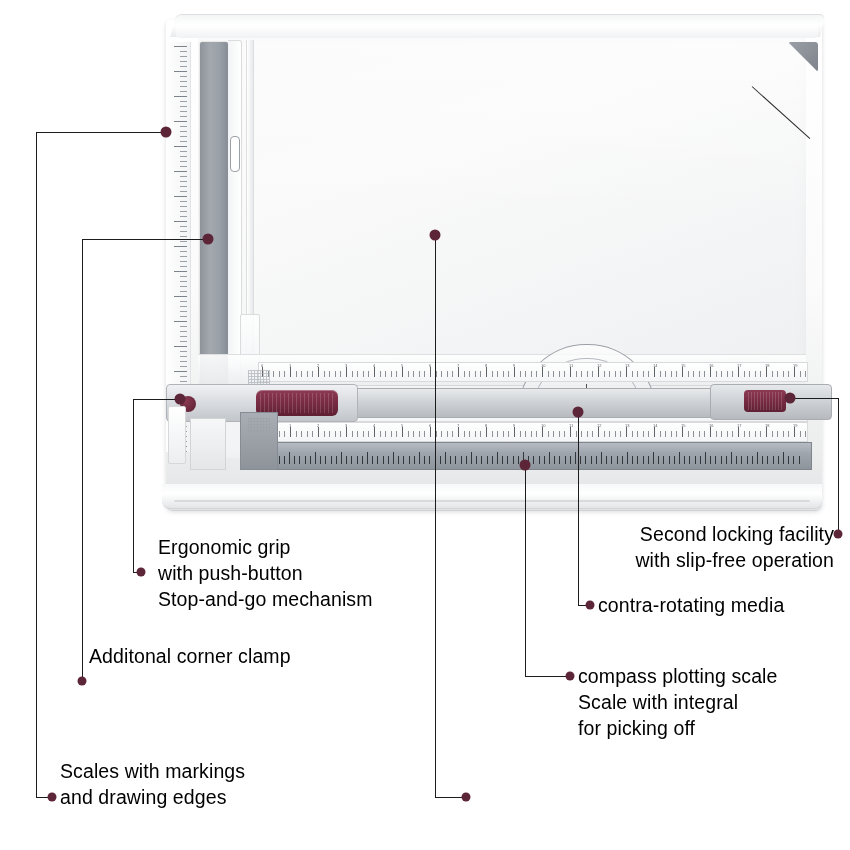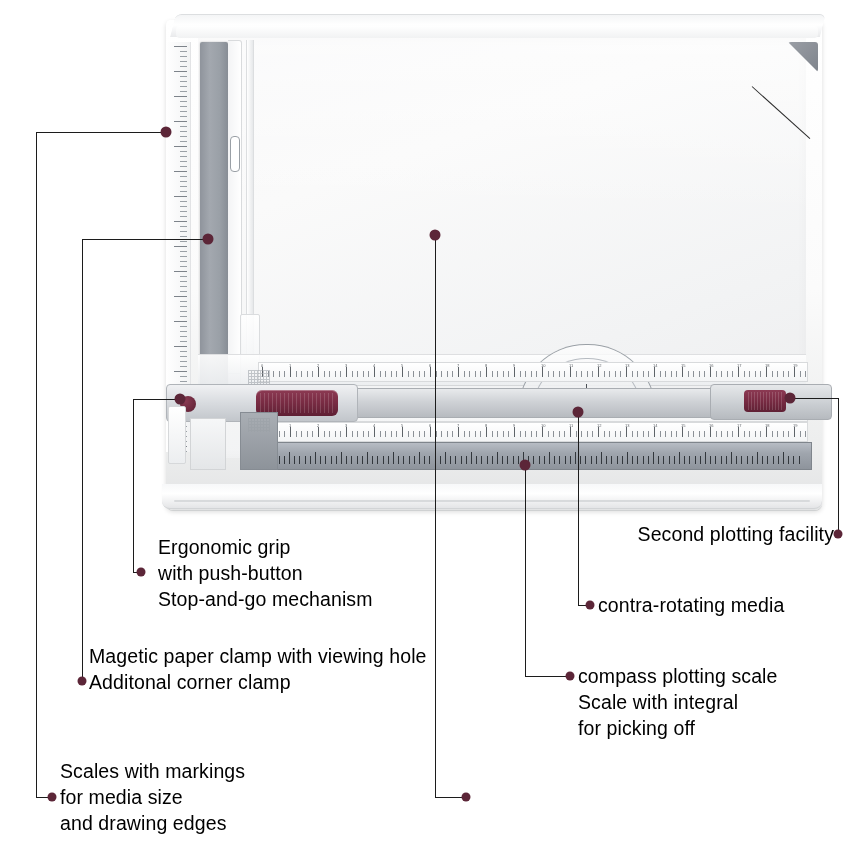--- a/index.html
+++ b/index.html
@@ -909,7 +909,7 @@
   </div>
 
   <div class="cap right" style="left:538px;top:521px;width:296px;">
-    <div>Second plotting facility</div>
+    <div>Second locking facility</div>
   </div>
 
 </div>

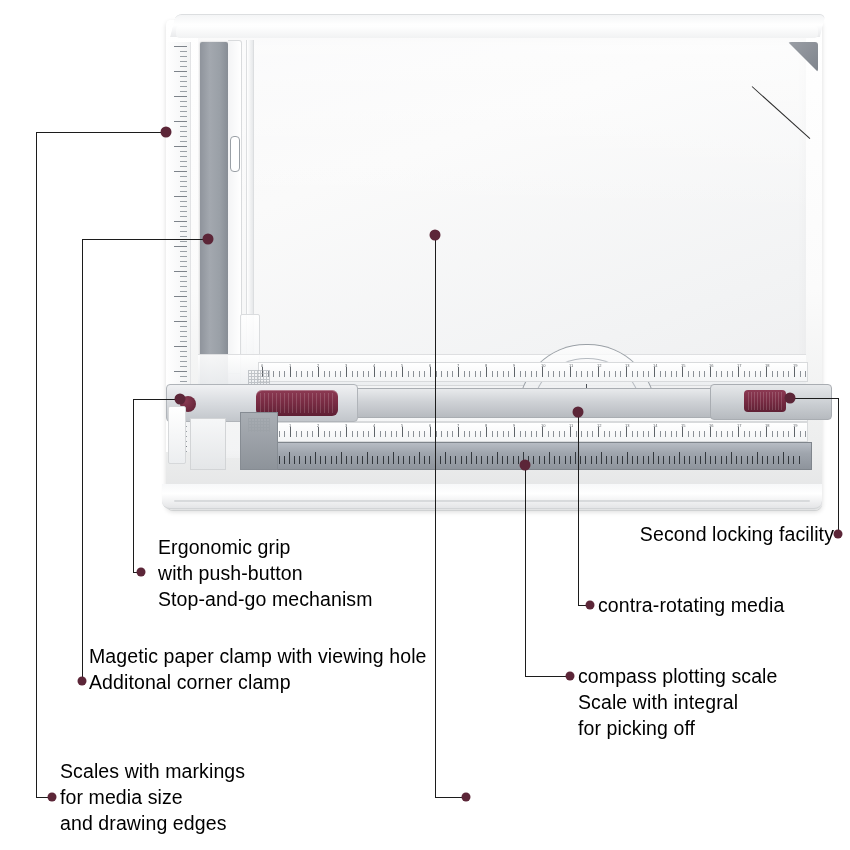--- a/index.html
+++ b/index.html
@@ -910,6 +910,7 @@
 
   <div class="cap right" style="left:538px;top:521px;width:296px;">
     <div>Second locking facility</div>
+    <div>with slip-free operation</div>
   </div>
 
 </div>

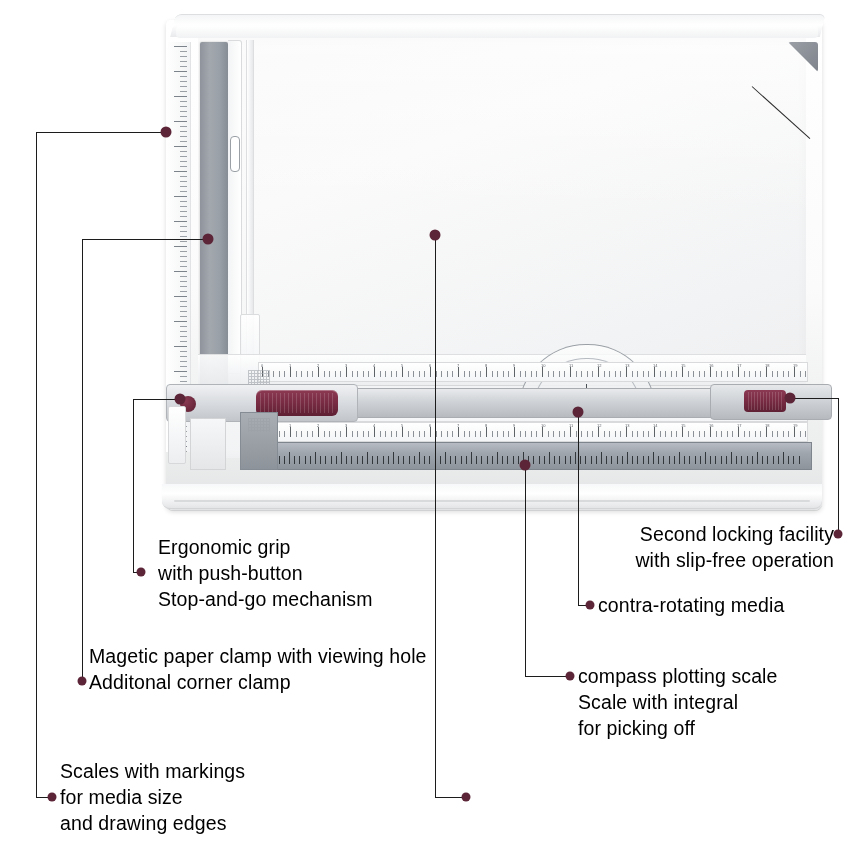--- a/index.html
+++ b/index.html
@@ -887,7 +887,6 @@
   </div>
 
   <div class="cap" style="left:89px;top:643px;">
-    <div>Magetic paper clamp with viewing hole</div>
     <div>Additonal corner clamp</div>
   </div>
 

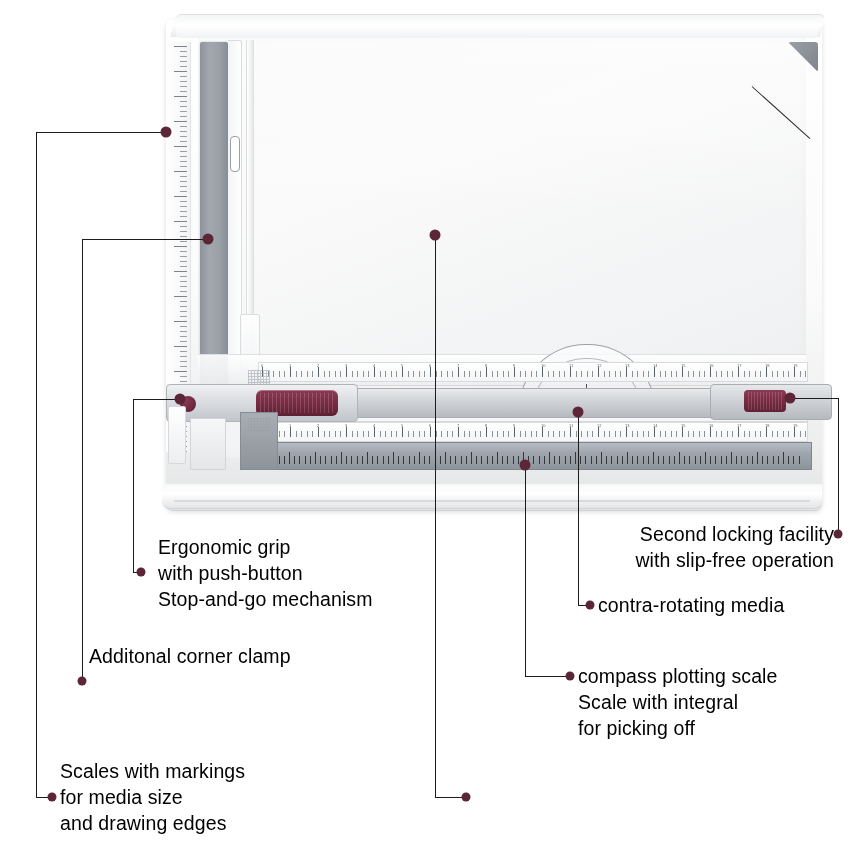--- a/index.html
+++ b/index.html
@@ -882,7 +882,6 @@
 
   <div class="cap" style="left:60px;top:758px;">
     <div>Scales with markings</div>
-    <div>for media size</div>
     <div>and drawing edges</div>
   </div>
 

